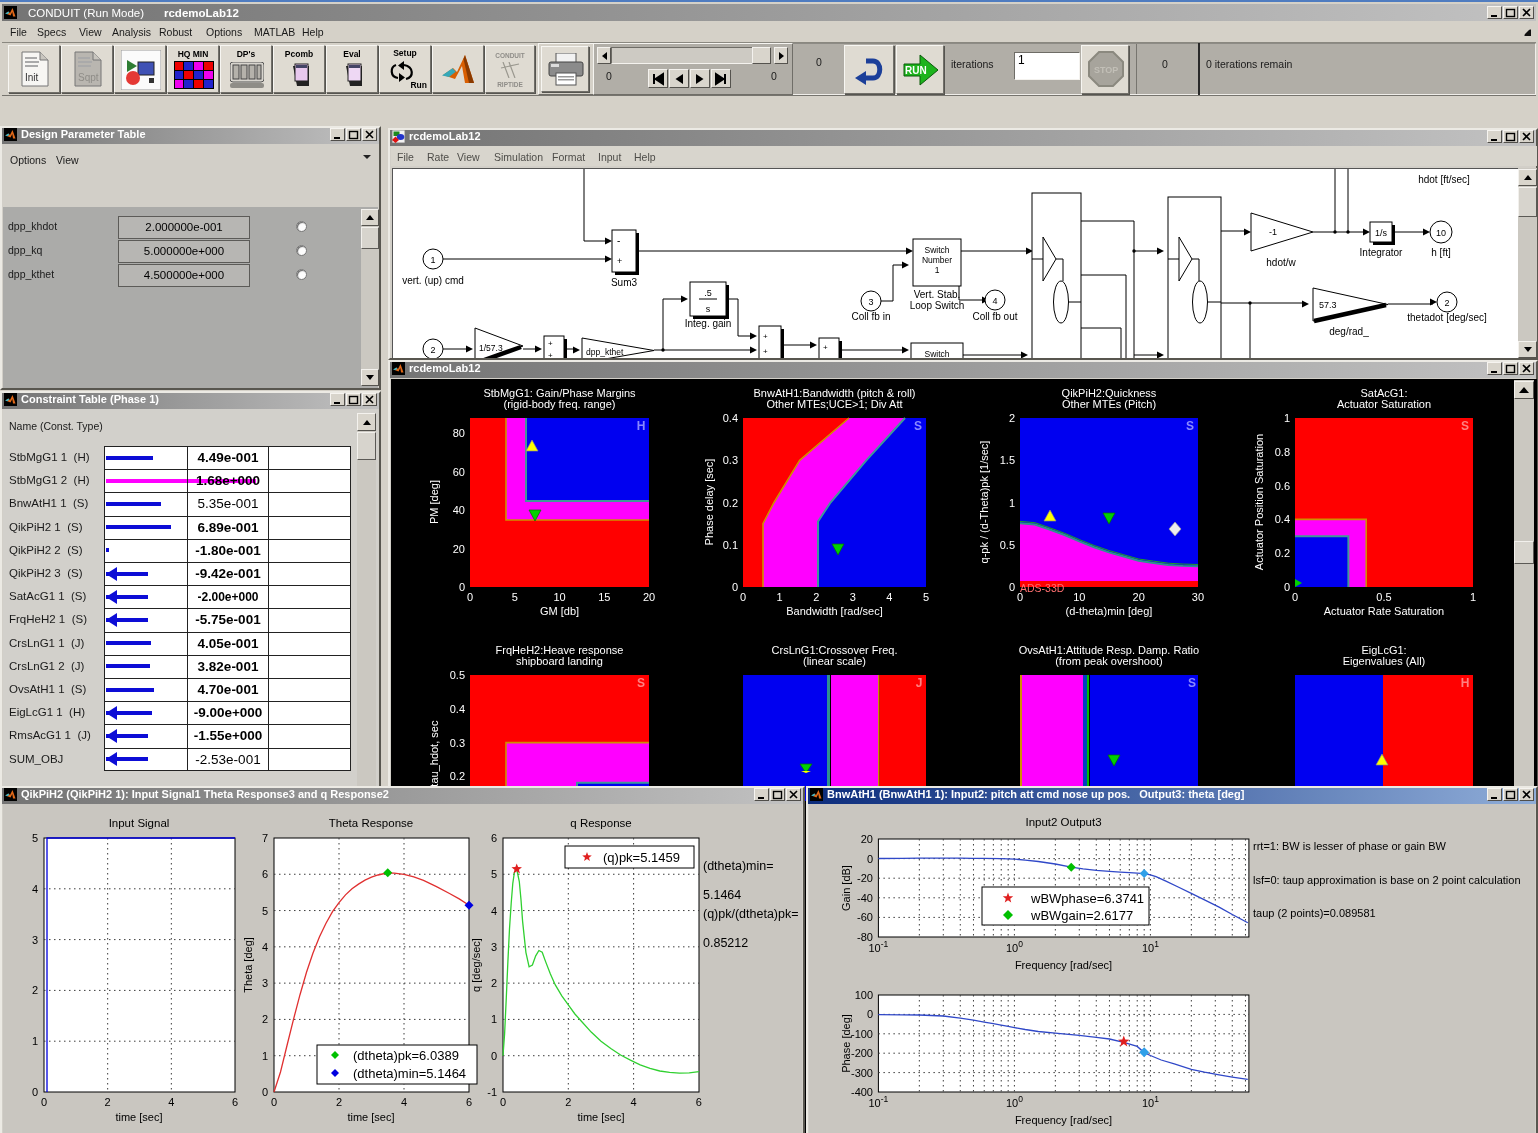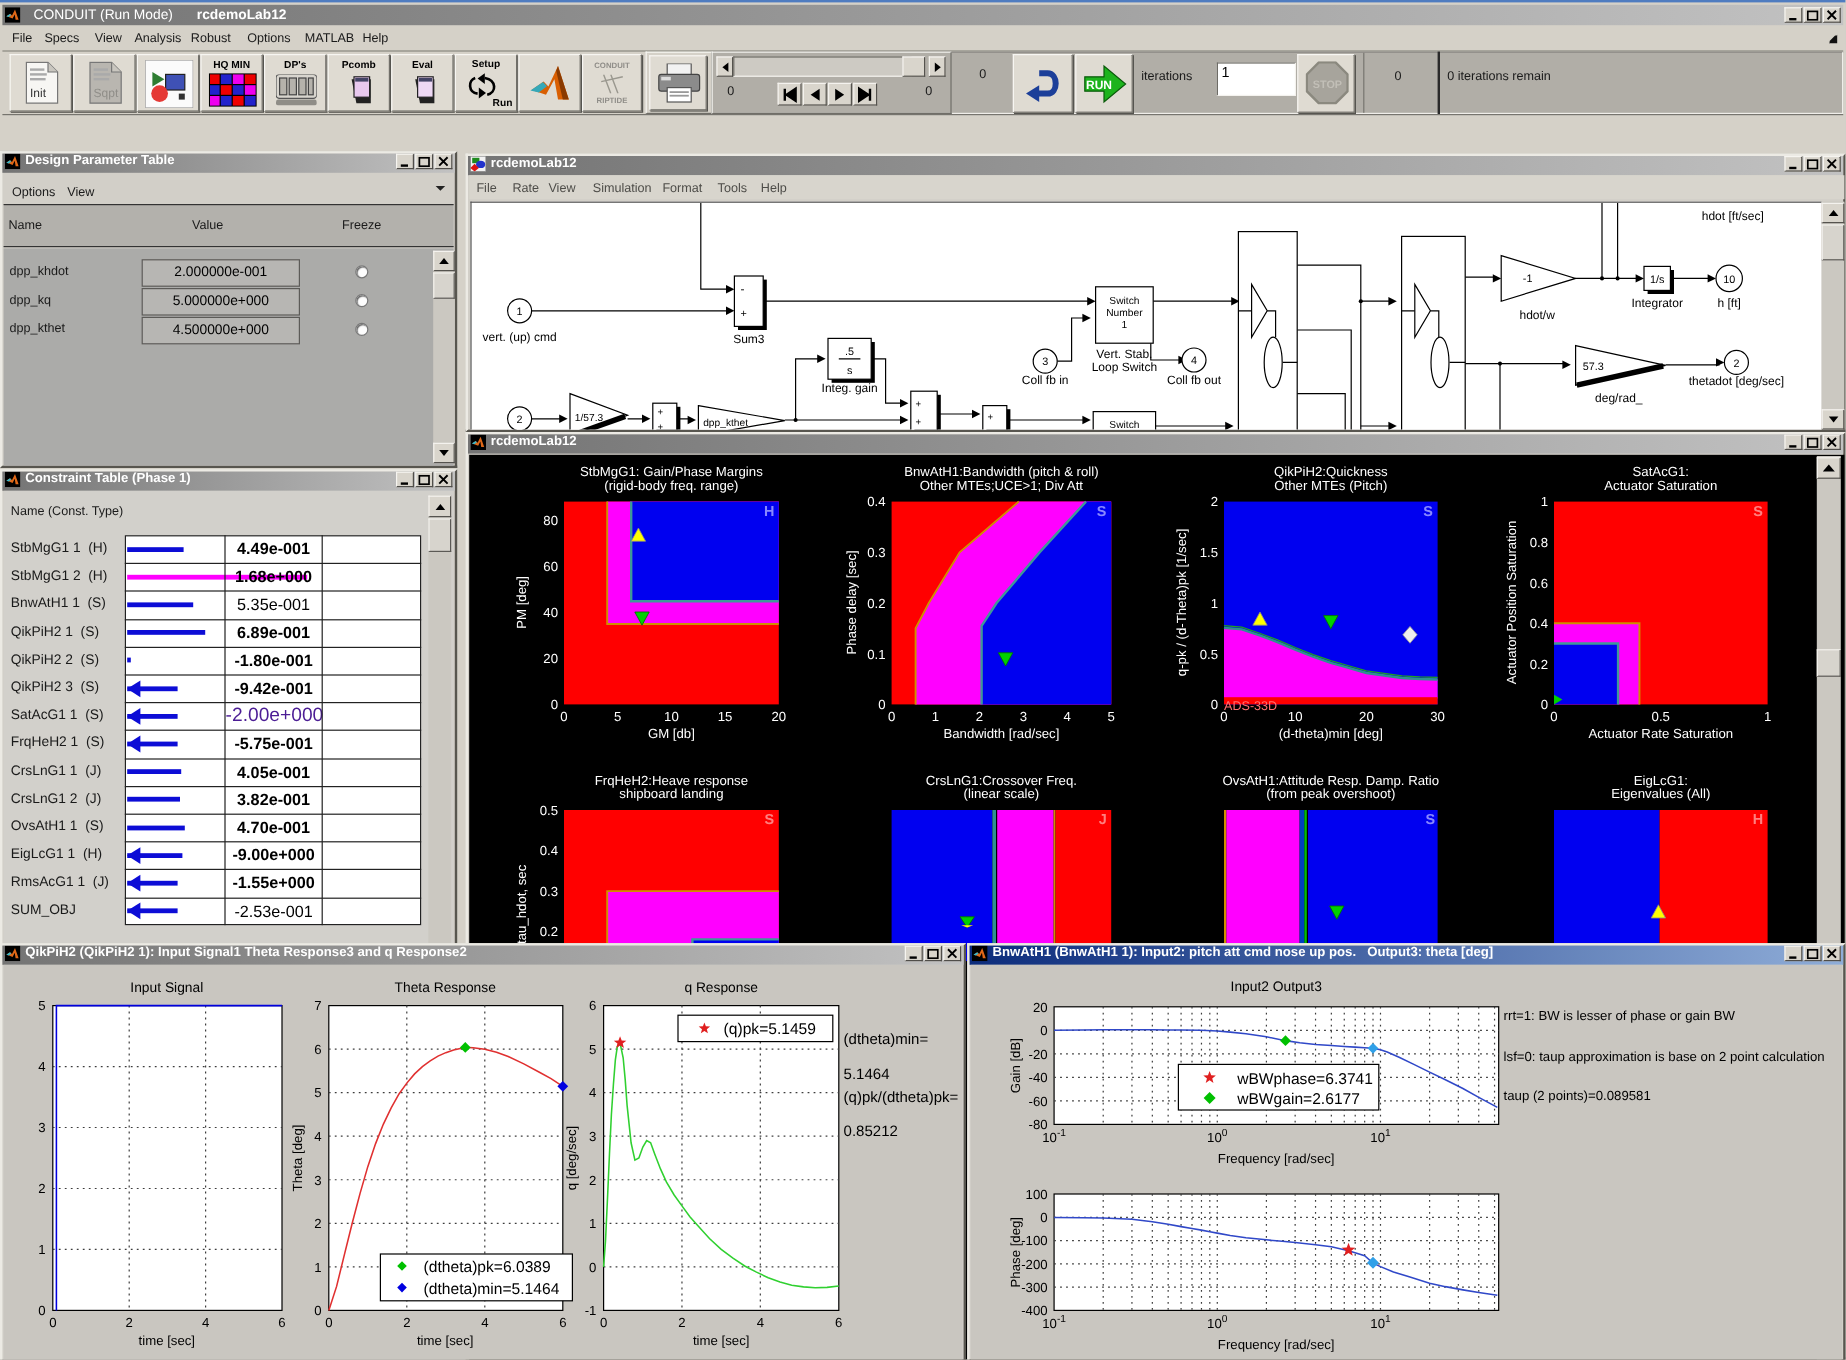--- a/index.html
+++ b/index.html
@@ -414,7 +414,7 @@
     <div class="menu" style="left:67px;top:21px;color:#4e4d49">View</div>
     <div class="menu" style="left:104px;top:21px;color:#4e4d49">Simulation</div>
     <div class="menu" style="left:162px;top:21px;color:#4e4d49">Format</div>
-    <div class="menu" style="left:208px;top:21px;color:#4e4d49">Tools</div>
+    <div class="menu" style="left:208px;top:21px;color:#4e4d49">Input</div>
     <div class="menu" style="left:244px;top:21px;color:#4e4d49">Help</div>
     <div class="abs" style="left:2px;top:38px;width:1126px;height:190px;background:#fff;border-top:1px solid #555;border-left:1px solid #555;overflow:hidden">
       <svg width="1126" height="190" style="position:absolute;left:0;top:0" font-family="Liberation Sans">

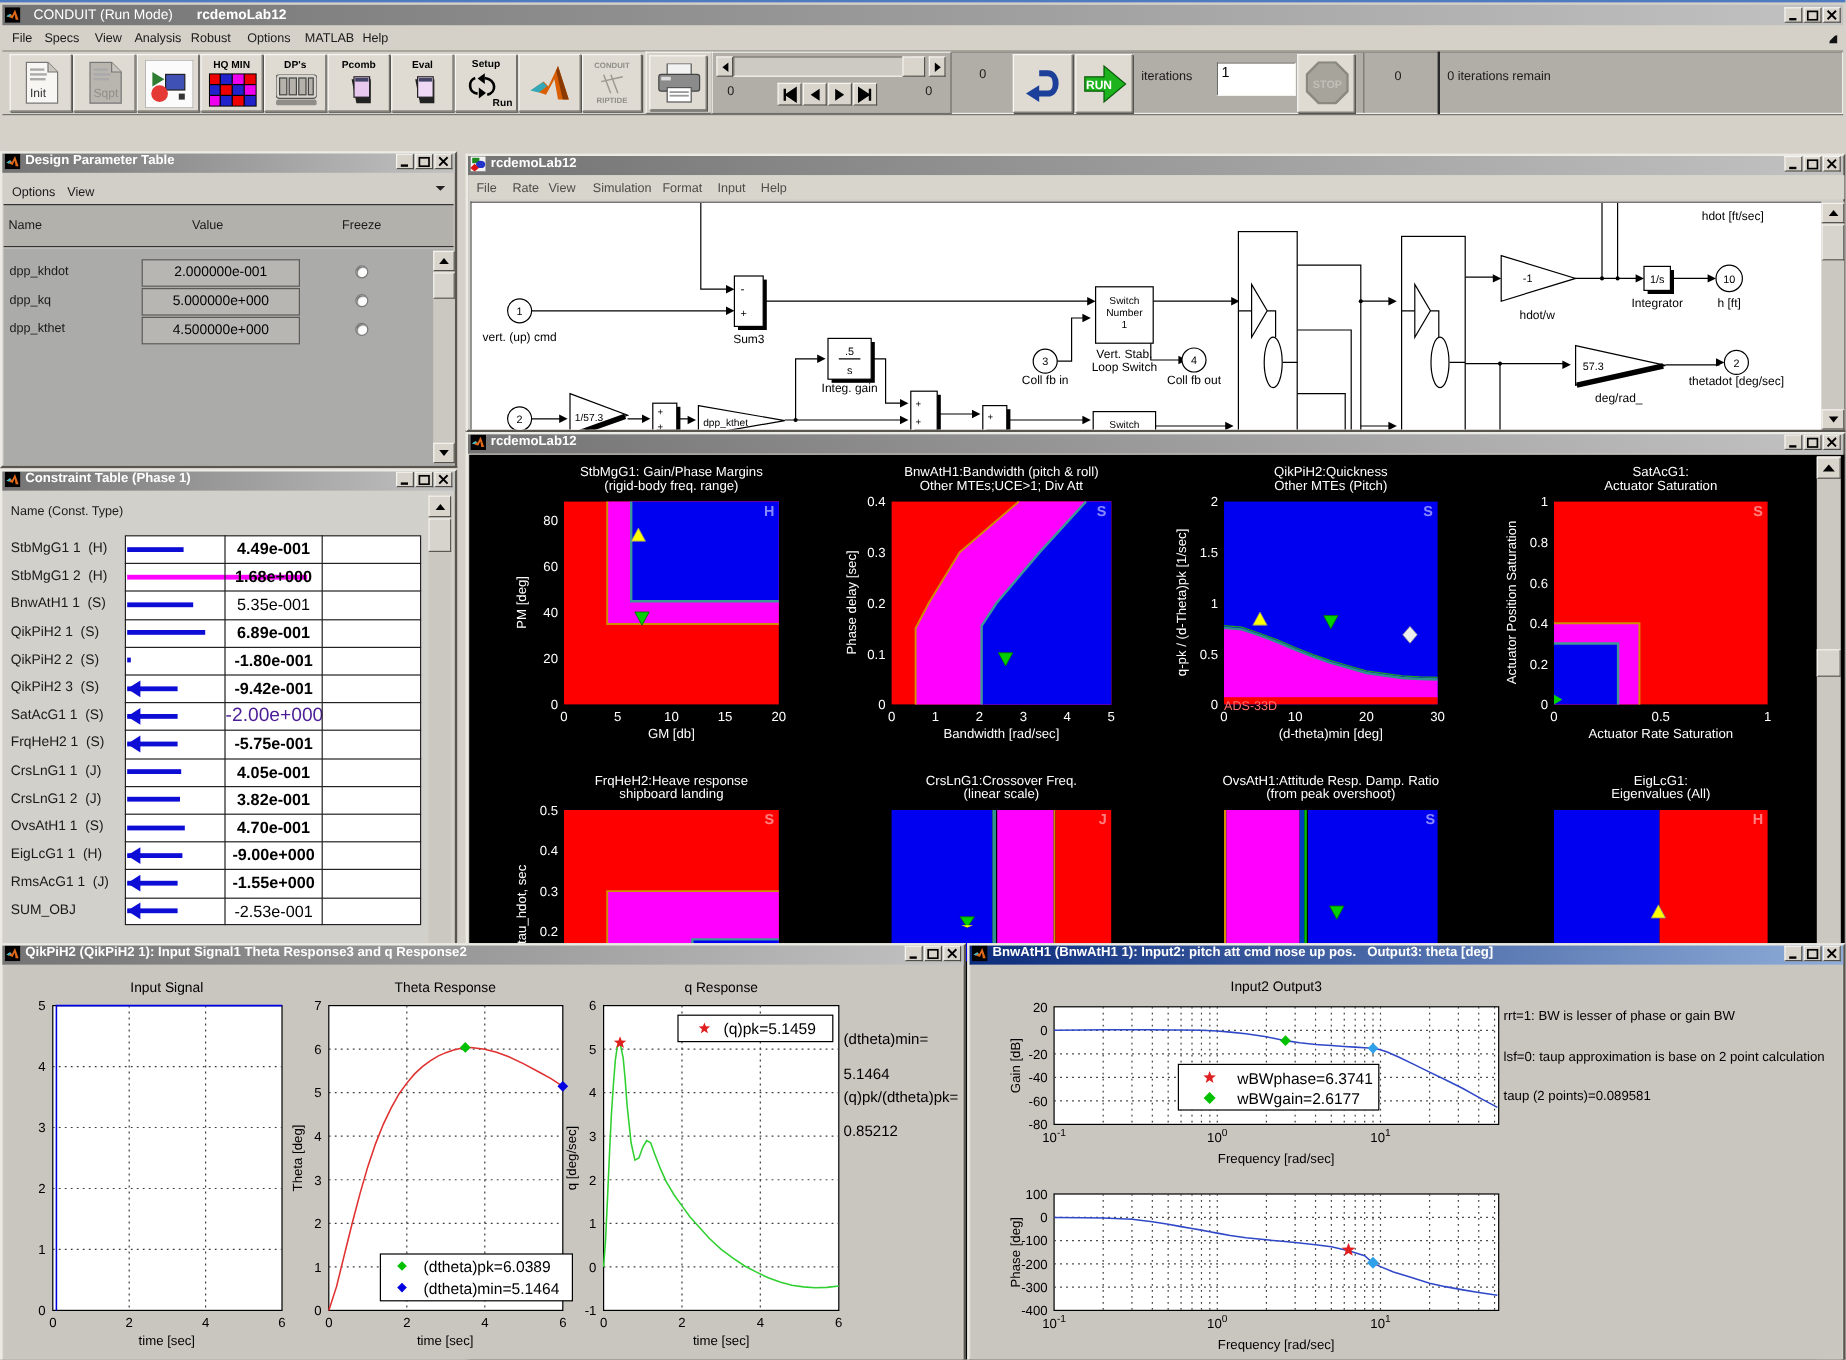--- a/index.html
+++ b/index.html
@@ -259,11 +259,6 @@
     <div class="menu" style="left:8px;top:26px">Options</div>
     <div class="menu" style="left:54px;top:26px">View</div>
     <div class="abs" style="right:8px;top:27px;width:0;height:0;border:4px solid transparent;border-top-color:#222"></div>
-    <div class="abs" style="left:1px;top:42px;width:375px;height:36px;background:#b3b1ac;border-top:1px solid #333;border-bottom:1px solid #333">
-      <div class="menu" style="left:4px;top:11px">Name</div>
-      <div class="menu" style="left:157px;top:11px">Value</div>
-      <div class="menu" style="left:282px;top:11px">Freeze</div>
-    </div>
     <div class="abs" style="left:1px;top:79px;width:375px;height:181px;background:#ababa9"></div>
     <div class="menu" style="left:6px;top:92px">dpp_khdot</div>
     <div class="abs" style="left:116px;top:88px;width:132px;height:23px;background:#b7b6b3;border:1px solid #5c5b58;font-size:11.5px;text-align:center;line-height:21px;color:#000">2.000000e-001</div>

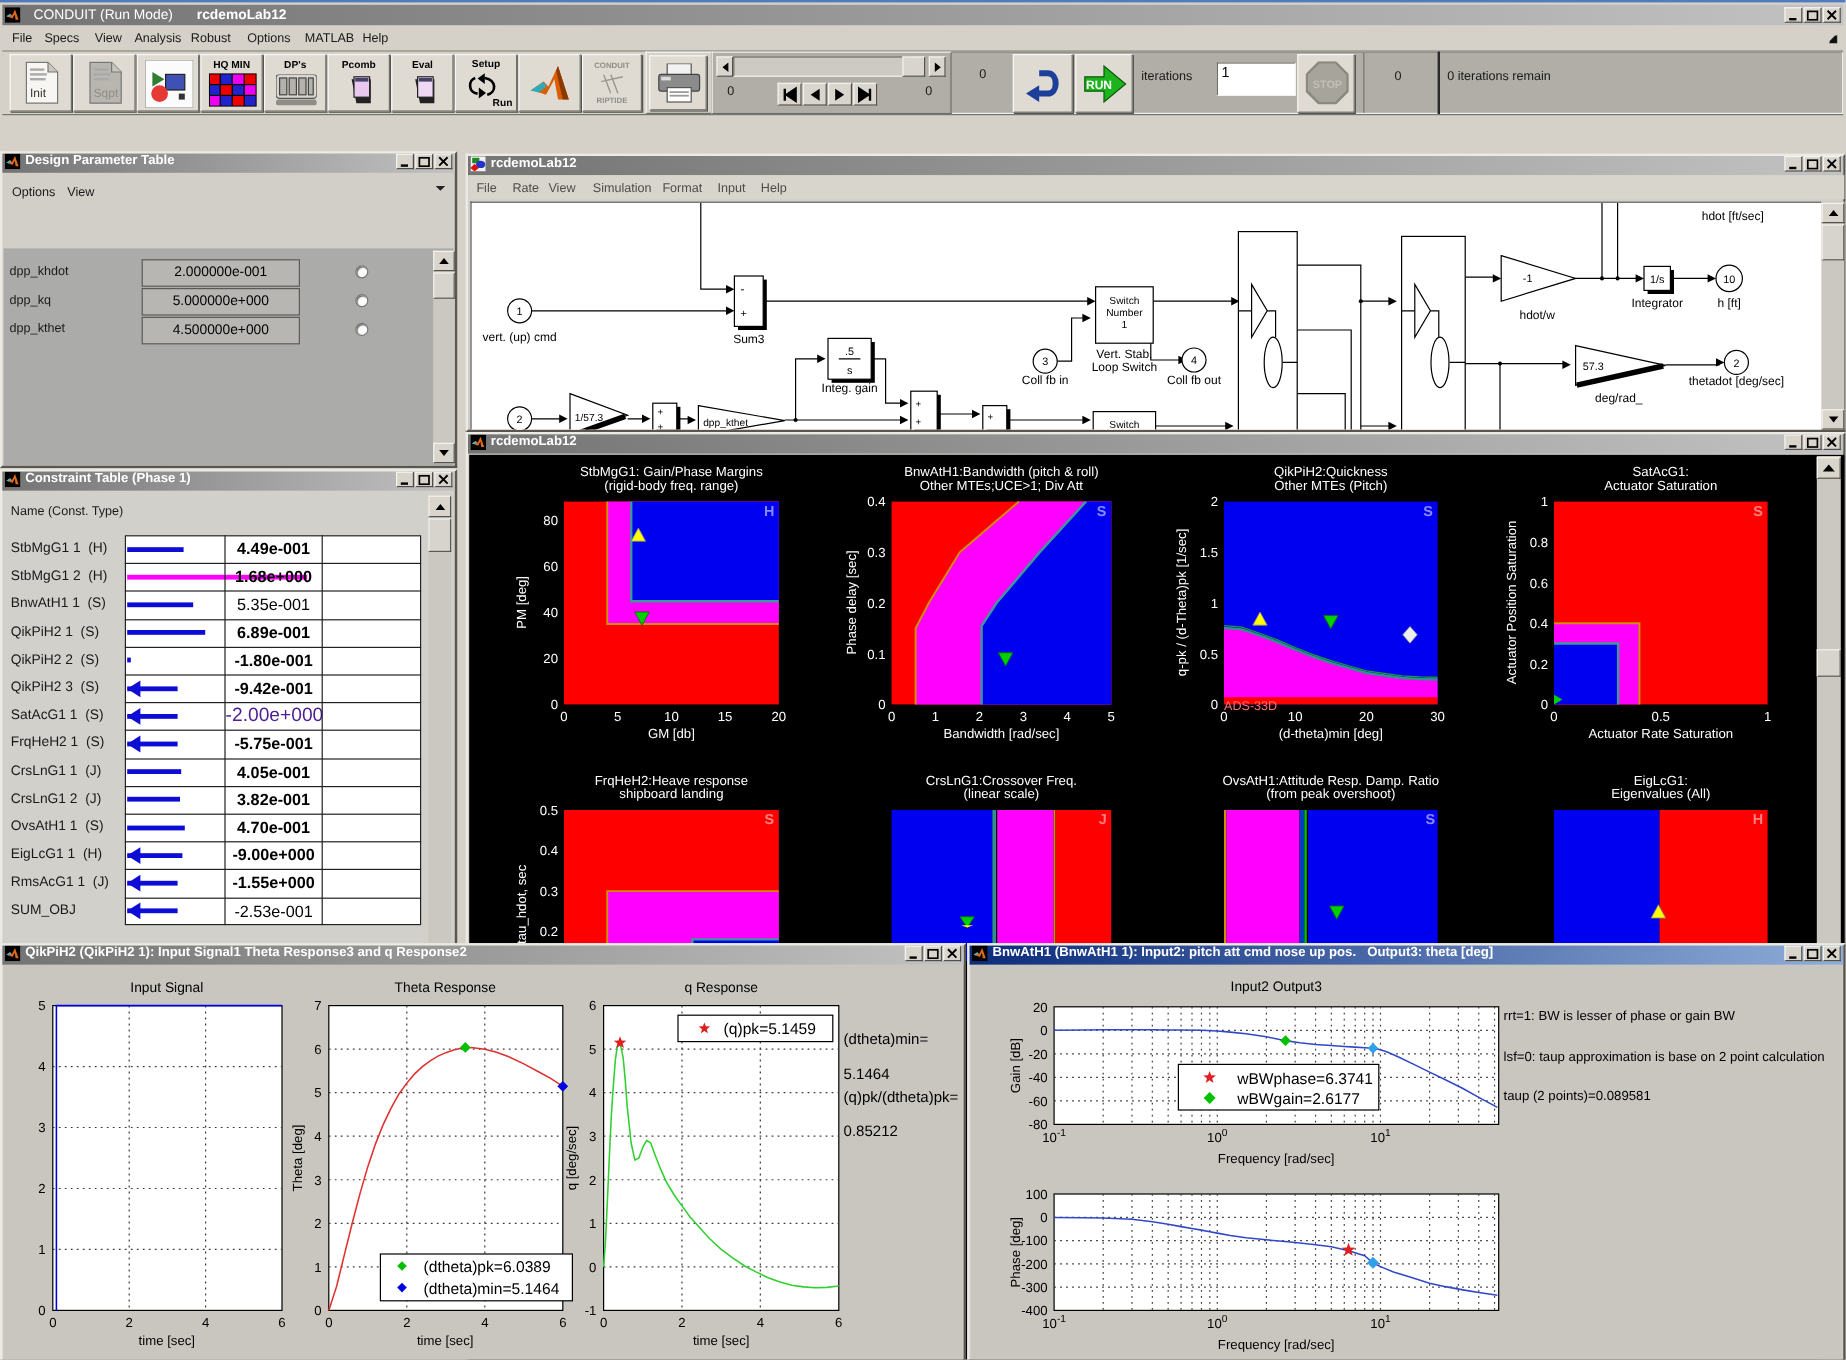--- a/index.html
+++ b/index.html
@@ -335,7 +335,7 @@
     <div class="abs" style="left:102px;top:192px;width:247px;height:1px;background:#222"></div>
     <div class="abs" style="left:104px;top:202px;width:42px;height:4px;background:#0d0dd6"></div>
     <div class="abs" style="left:104px;top:197px;width:0;height:0;border:7px solid transparent;border-right:11px solid #0d0dd6;border-left:0"></div>
-    <div class="abs" style="left:186px;top:193px;width:80px;height:22px;font-size:16px;font-weight:normal;color:#4c1d95;text-align:center;line-height:22px">-2.00e+000</div>
+    <div class="abs" style="left:186px;top:193px;width:80px;height:22px;font-size:12px;font-weight:bold;color:#000000;text-align:center;line-height:22px">-2.00e+000</div>
     <div class="menu" style="left:7px;top:220px;font-size:11.5px">FrqHeH2 1  (S)</div>
     <div class="abs" style="left:102px;top:215px;width:247px;height:1px;background:#222"></div>
     <div class="abs" style="left:104px;top:225px;width:42px;height:4px;background:#0d0dd6"></div>

